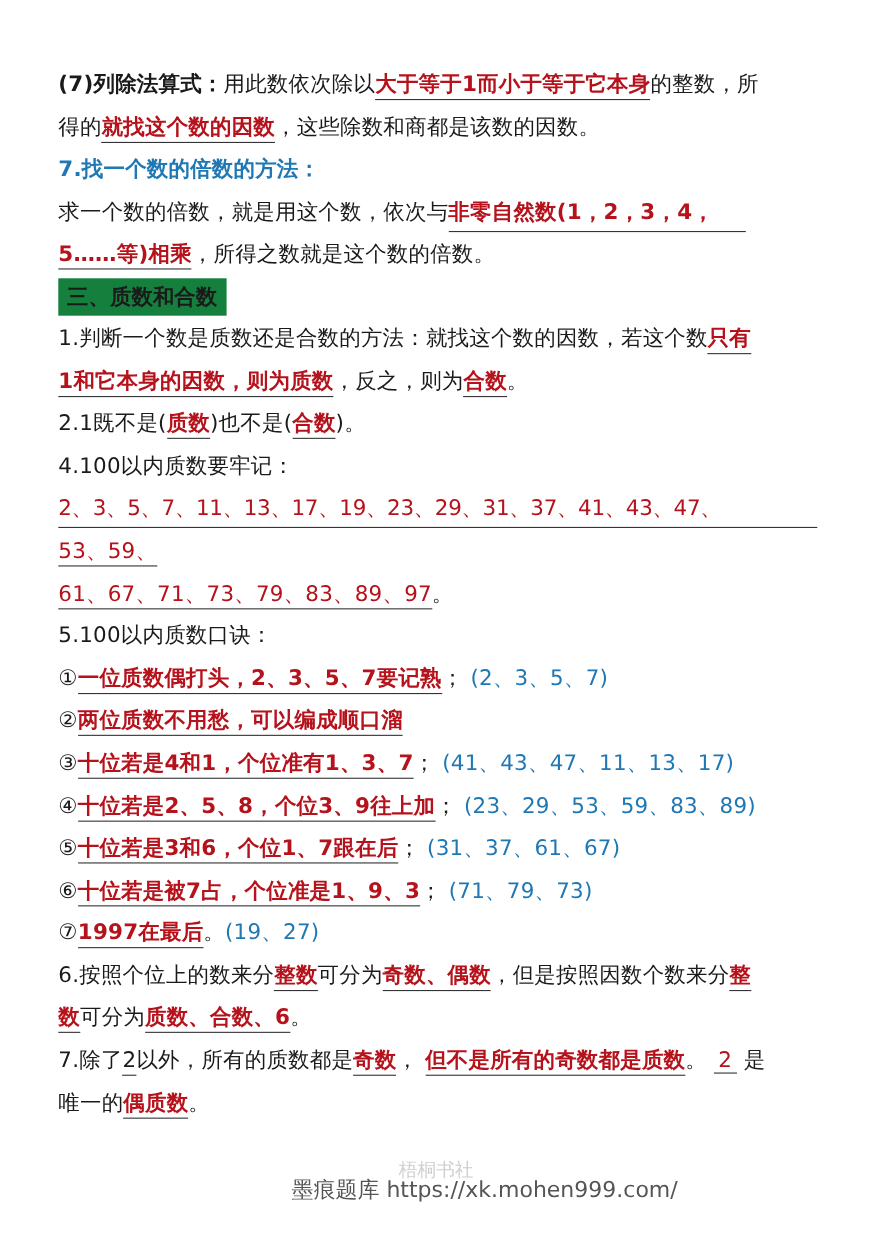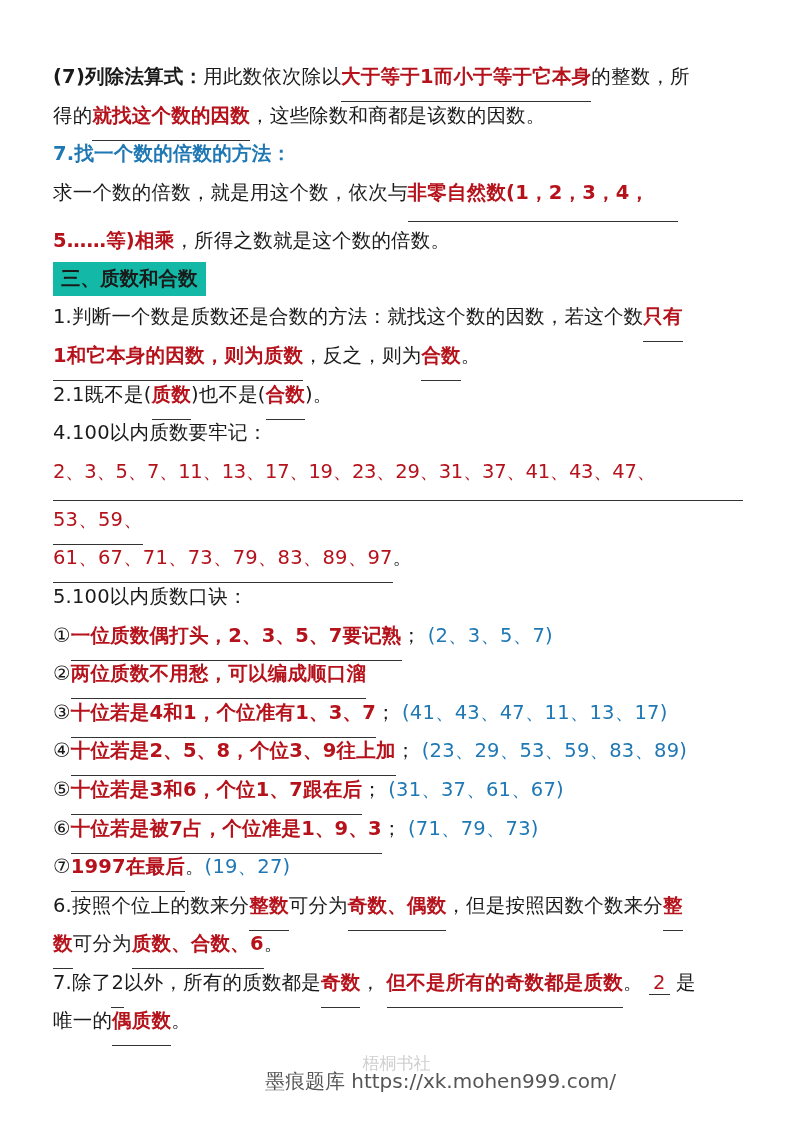--- a/index.html
+++ b/index.html
@@ -12,7 +12,7 @@
   .redn { color:#b5121b; }
   .blue { color:#1f78b4; }
   .heading-blue { color:#1f78b4; font-weight:bold; }
-  .u { border-bottom:1.5px solid #333; padding-bottom:13px; }
+  .u { border-bottom:1.5px solid #333; padding-bottom:2px; }
   .section { display:inline-block; background:#14b8a6; padding:0 8px; margin-left:0px; font-weight:bold; font-size:19.5px; line-height:34px; margin-top:2px; margin-bottom:2px; }
   .footer { position:absolute; top:1068px; left:0; width:793px; text-align:center; font-size:20px; color:#555;padding-left:44px; }
   .wm { position:absolute; top:1052px; left:0; width:793px; text-align:center; font-size:17px; color:#cfcfcf; }

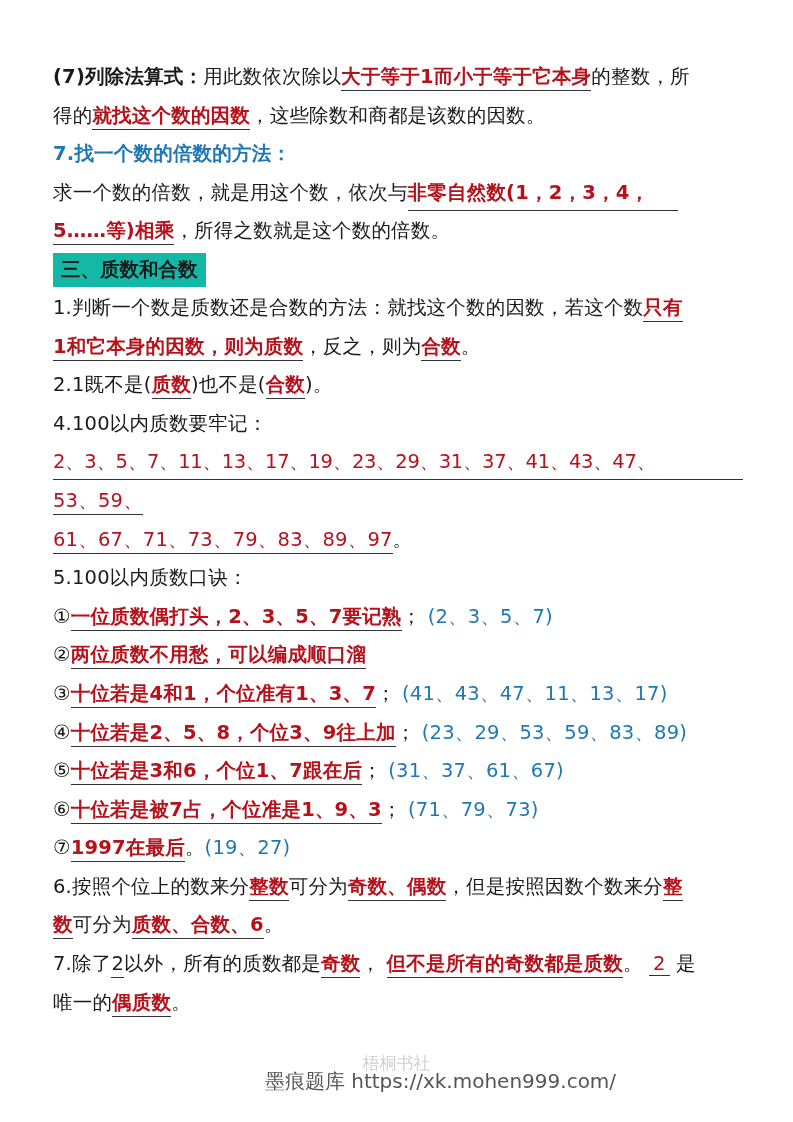--- a/index.html
+++ b/index.html
@@ -13,7 +13,7 @@
   .blue { color:#1f78b4; }
   .heading-blue { color:#1f78b4; font-weight:bold; }
   .u { border-bottom:1.5px solid #333; padding-bottom:2px; }
-  .section { display:inline-block; background:#14b8a6; padding:0 8px; margin-left:0px; font-weight:bold; font-size:19.5px; line-height:34px; margin-top:2px; margin-bottom:2px; }
+  .section { display:inline-block; background:#15803d; padding:0 8px; margin-left:0px; font-weight:bold; font-size:19.5px; line-height:34px; margin-top:2px; margin-bottom:2px; }
   .footer { position:absolute; top:1068px; left:0; width:793px; text-align:center; font-size:20px; color:#555;padding-left:44px; }
   .wm { position:absolute; top:1052px; left:0; width:793px; text-align:center; font-size:17px; color:#cfcfcf; }
 </style>

